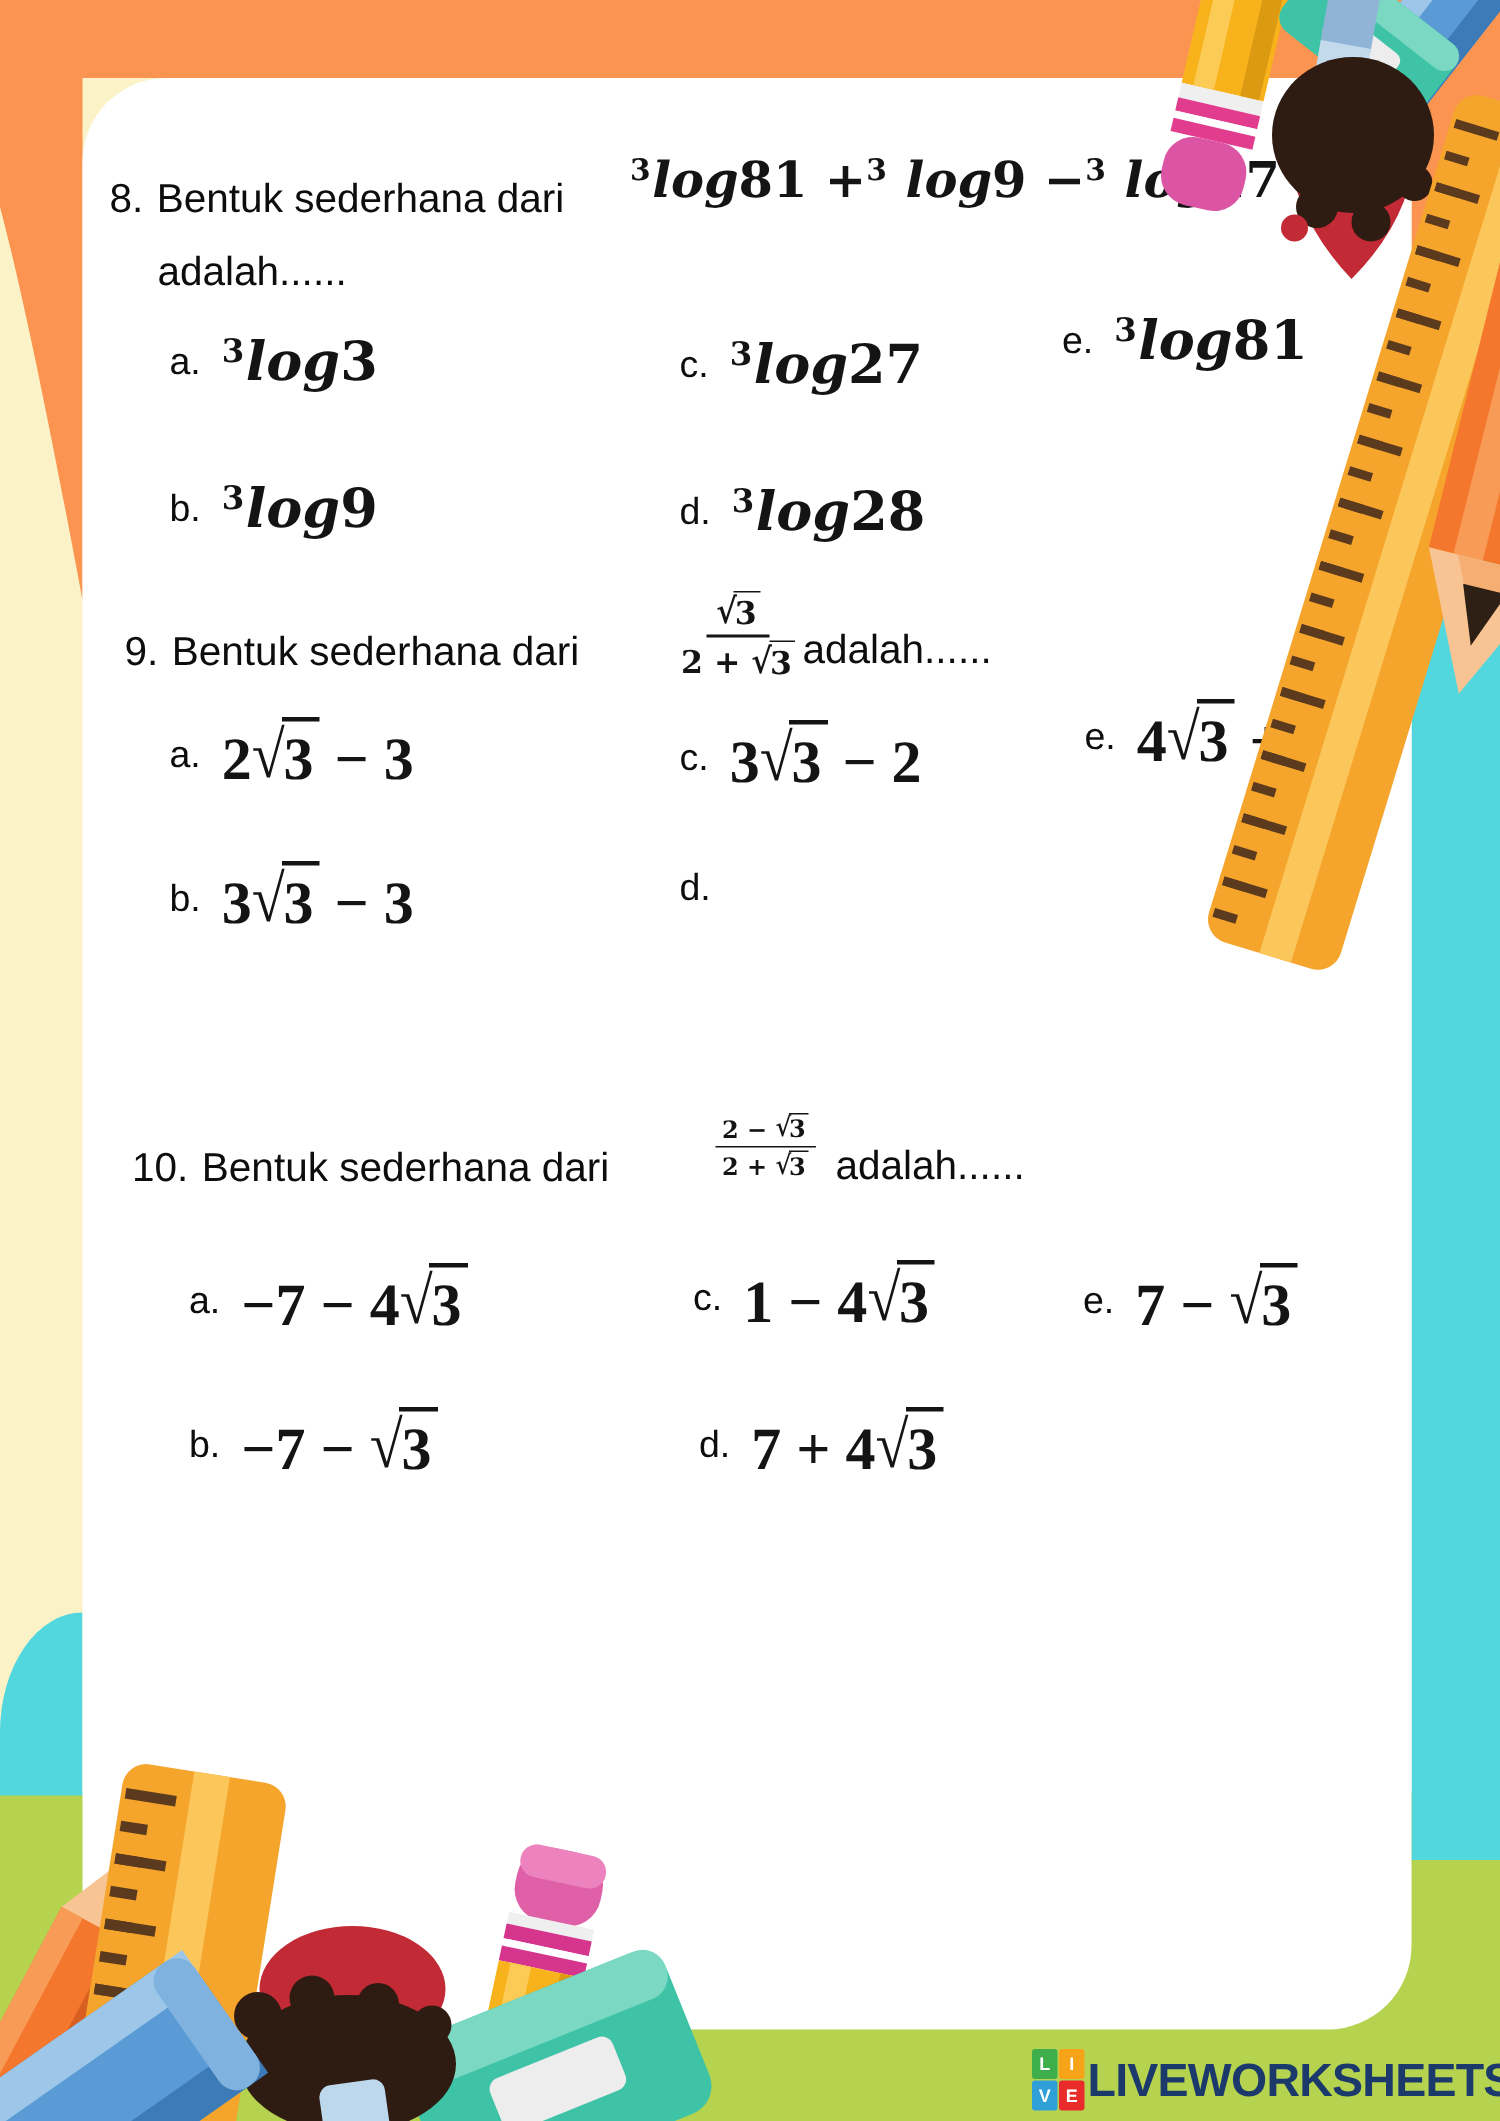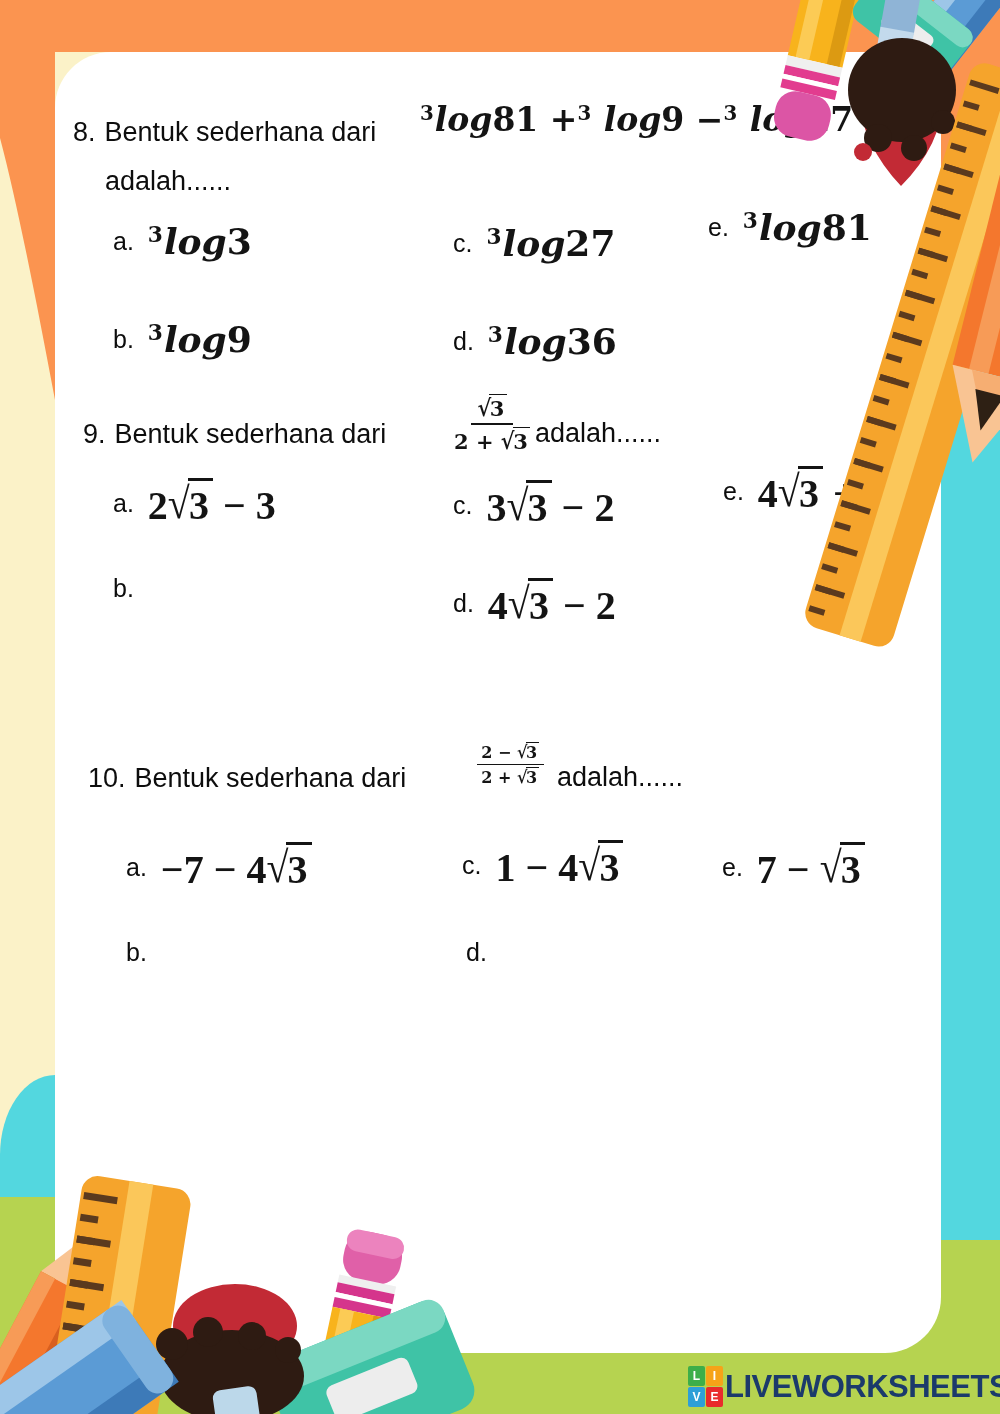--- a/index.html
+++ b/index.html
@@ -98,7 +98,7 @@
   </div>
   <div class="opt" id="q8-opt-d">
     <span class="opt-label">d.</span>
-    <span class="opt-math q8m"><span class="m-sup">3</span><span class="m-it">log</span><span class="m-txt">36</span></span>
+    <span class="opt-math q8m"><span class="m-sup">3</span><span class="m-it">log</span><span class="m-txt">28</span></span>
   </div>
   <div class="opt" id="q8-opt-e">
     <span class="opt-label">e.</span>

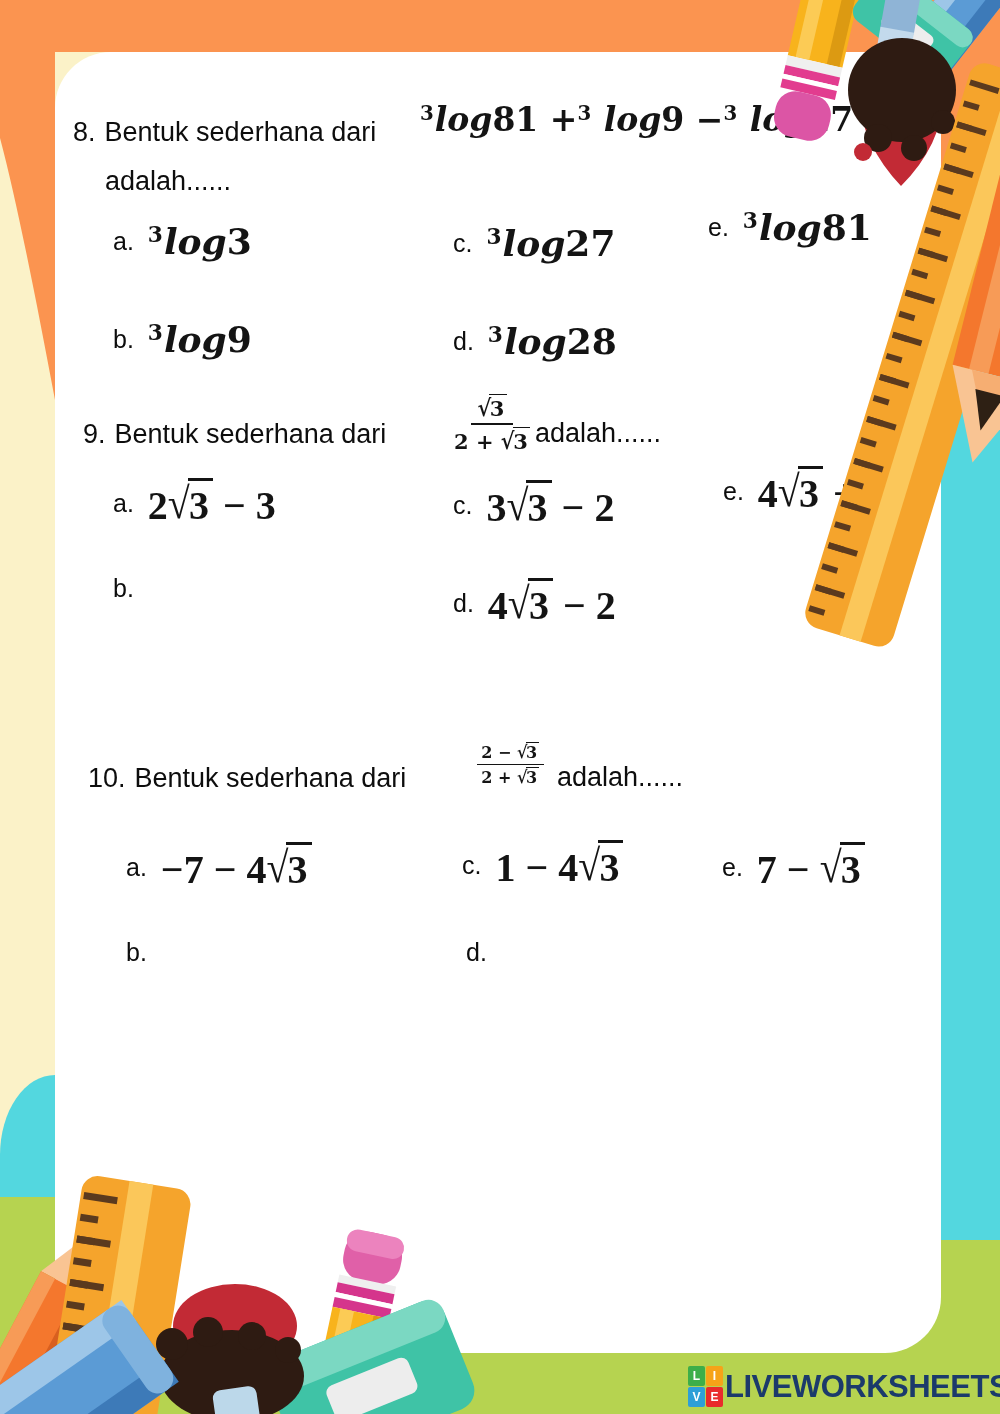--- a/index.html
+++ b/index.html
@@ -123,6 +123,7 @@
   </div>
   <div class="opt" id="q9-opt-b">
     <span class="opt-label">b.</span>
+    <span class="opt-math q9m"><span class="m-txt">3</span><span class="m-sqrt"><span class="m-sign">√</span><span class="m-rad">3</span></span><span class="m-txt"> − 3</span></span>
   </div>
   <div class="opt" id="q9-opt-c">
     <span class="opt-label">c.</span>

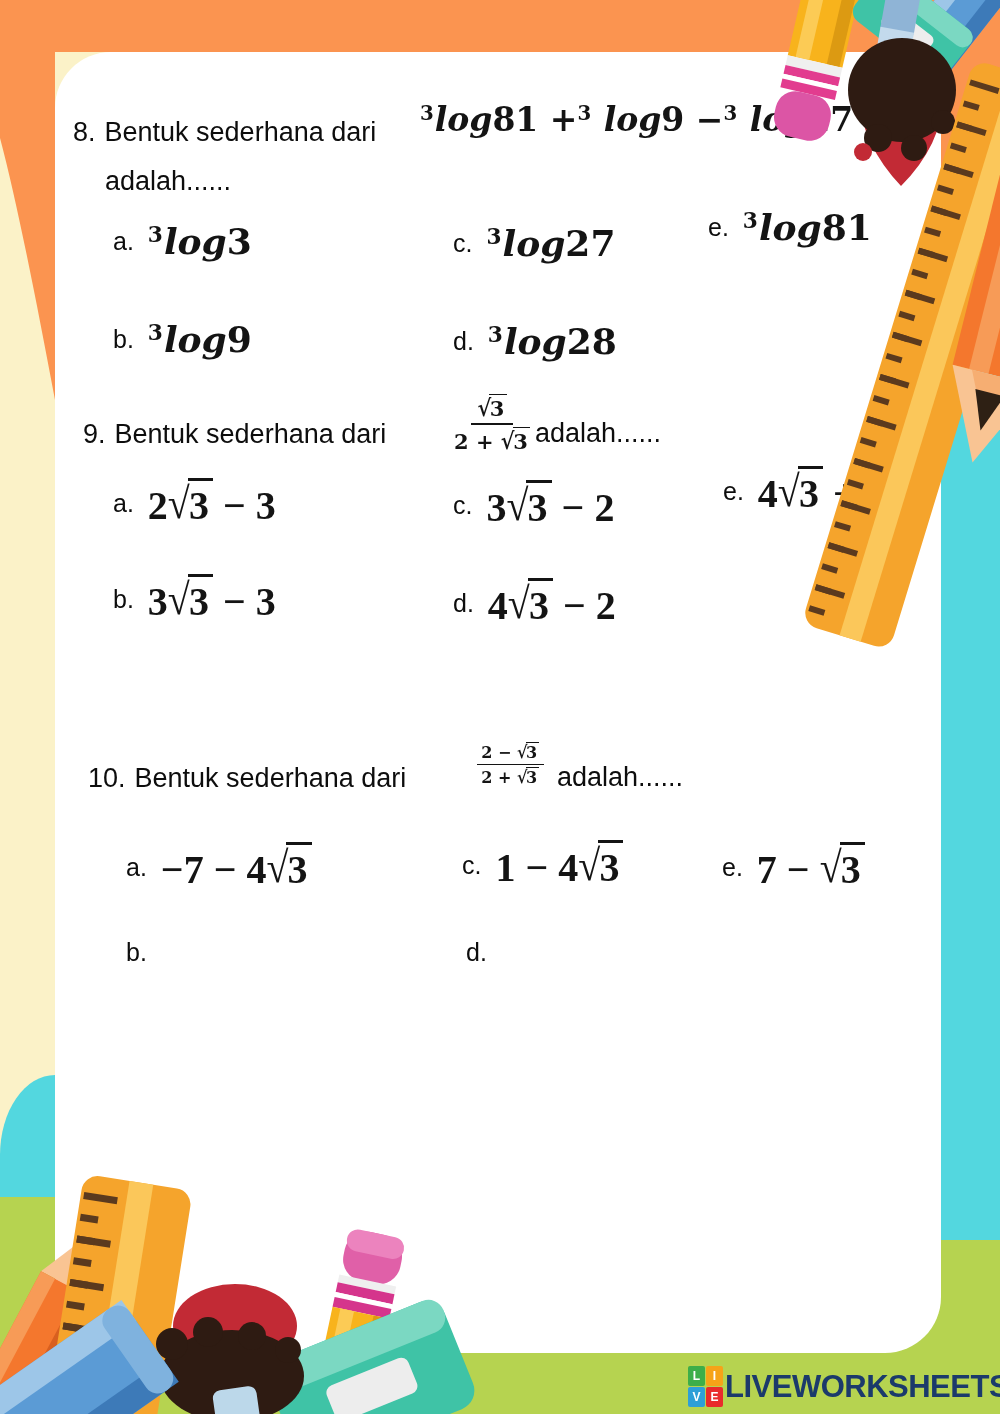--- a/index.html
+++ b/index.html
@@ -131,7 +131,6 @@
   </div>
   <div class="opt" id="q9-opt-d">
     <span class="opt-label">d.</span>
-    <span class="opt-math q9m"><span class="m-txt">4</span><span class="m-sqrt"><span class="m-sign">√</span><span class="m-rad">3</span></span><span class="m-txt"> − 2</span></span>
   </div>
   <div class="opt" id="q9-opt-e">
     <span class="opt-label">e.</span>

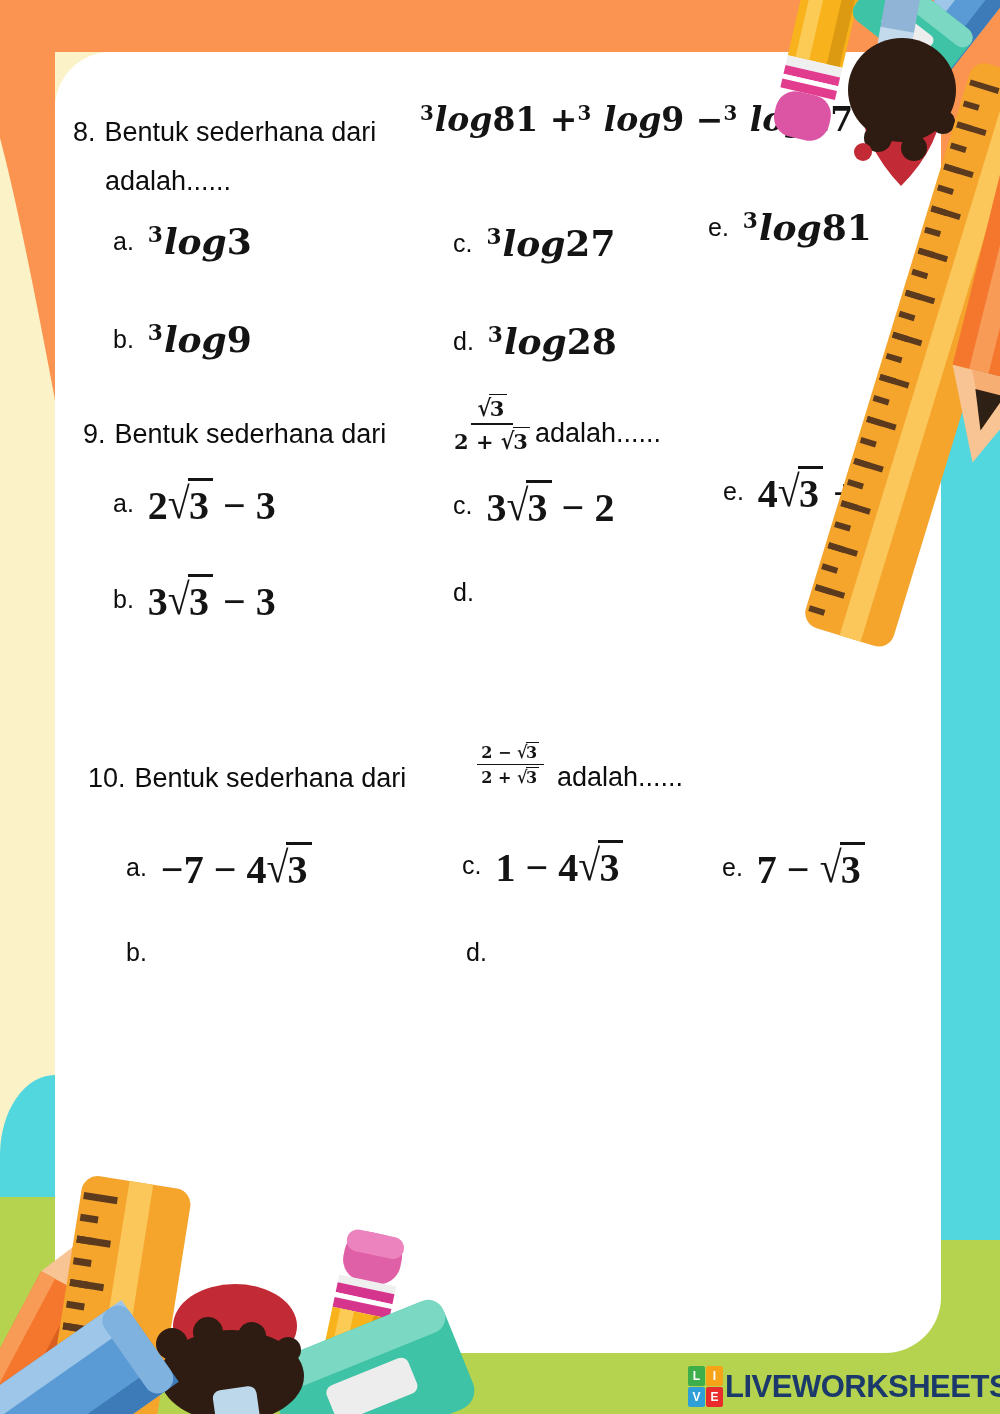--- a/index.html
+++ b/index.html
@@ -155,6 +155,7 @@
   </div>
   <div class="opt" id="q10-opt-b">
     <span class="opt-label">b.</span>
+    <span class="opt-math q10m"><span class="m-txt">−7 − </span><span class="m-sqrt"><span class="m-sign">√</span><span class="m-rad">3</span></span></span>
   </div>
   <div class="opt" id="q10-opt-c">
     <span class="opt-label">c.</span>

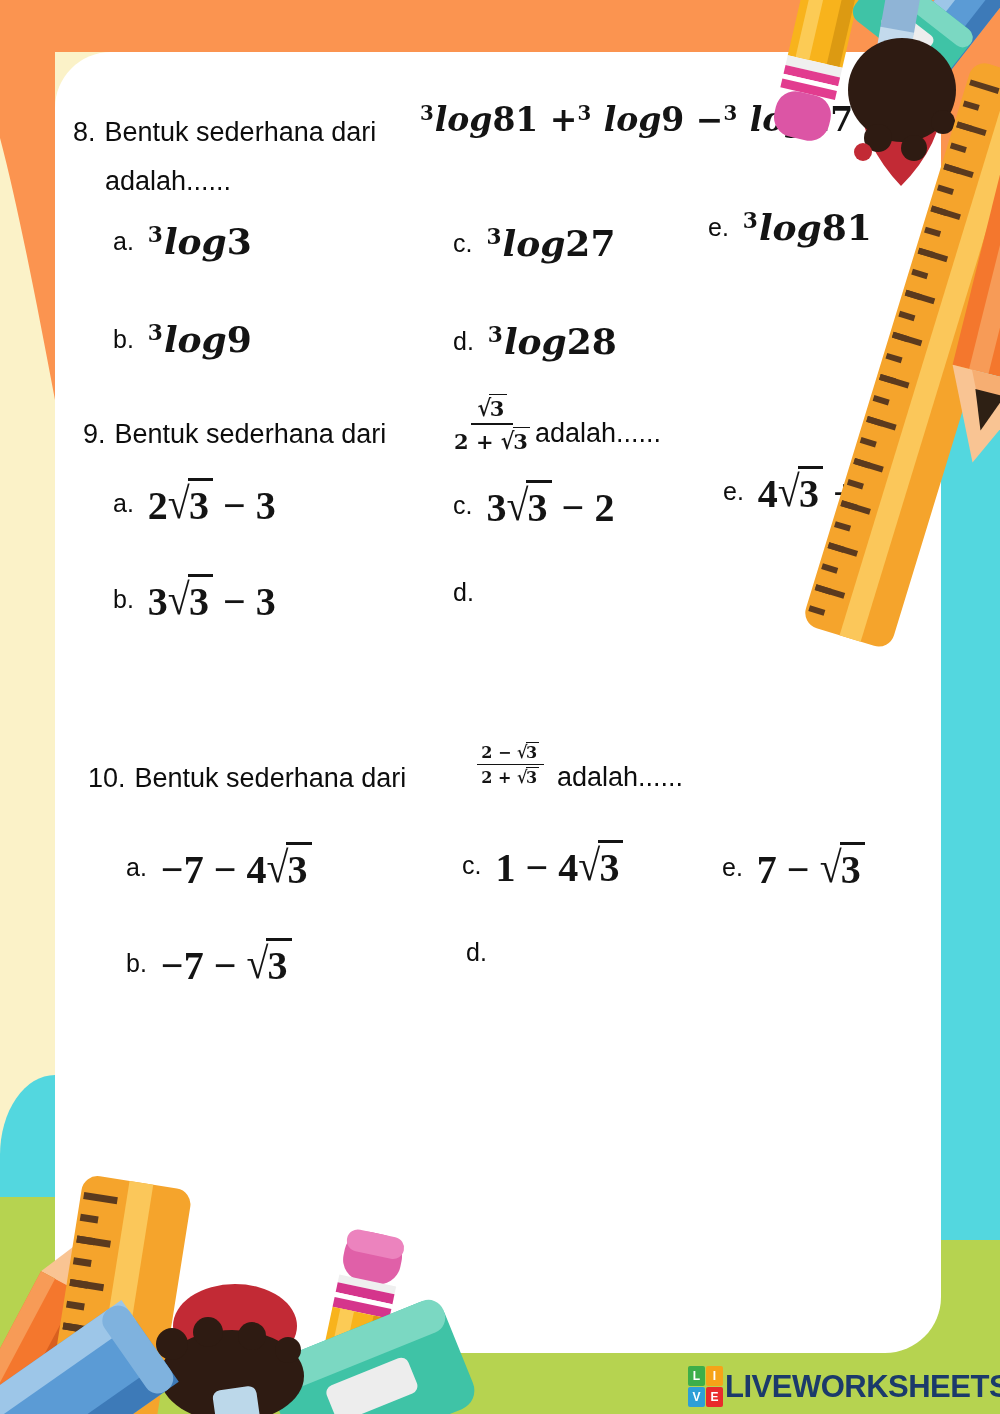--- a/index.html
+++ b/index.html
@@ -163,6 +163,7 @@
   </div>
   <div class="opt" id="q10-opt-d">
     <span class="opt-label">d.</span>
+    <span class="opt-math q10m"><span class="m-txt">7 + 4</span><span class="m-sqrt"><span class="m-sign">√</span><span class="m-rad">3</span></span></span>
   </div>
   <div class="opt" id="q10-opt-e">
     <span class="opt-label">e.</span>

